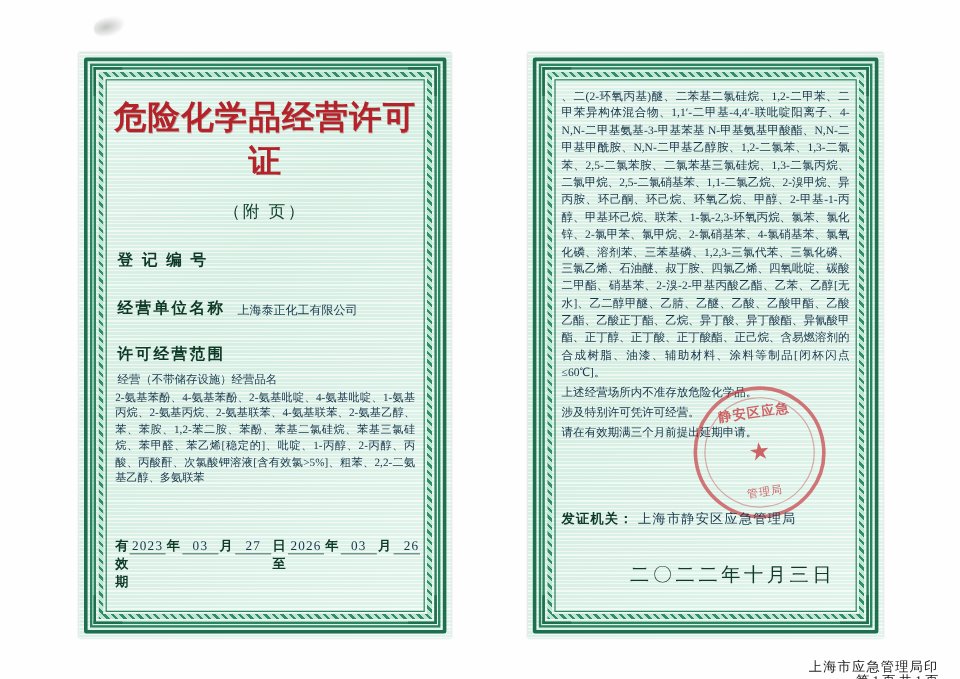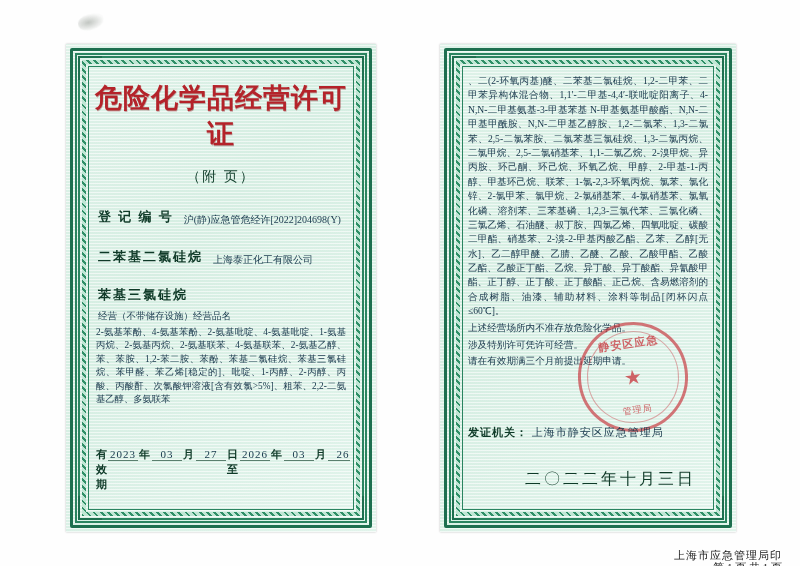--- a/index.html
+++ b/index.html
@@ -340,7 +340,6 @@
 
       <div class="field-row">
         <span class="field-label">登 记 编 号</span>
-        <span class="field-value">沪(静)应急管危经许[2022]204698(Y)</span>
       </div>
 
       <div class="field-row">

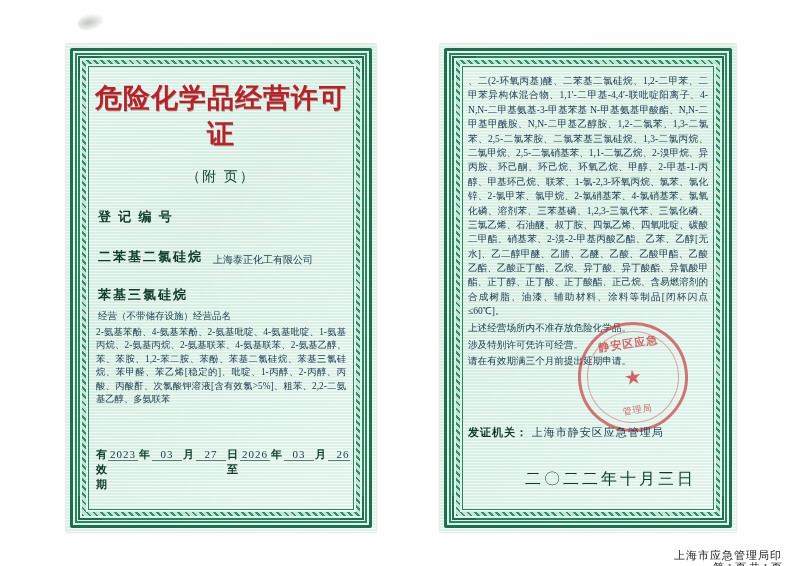--- a/index.html
+++ b/index.html
@@ -343,7 +343,7 @@
       </div>
 
       <div class="field-row">
-        <span class="field-label">二苯基二氯硅烷</span>
+        <span class="field-label">经营单位名称</span>
         <span class="field-value">上海泰正化工有限公司</span>
       </div>
 

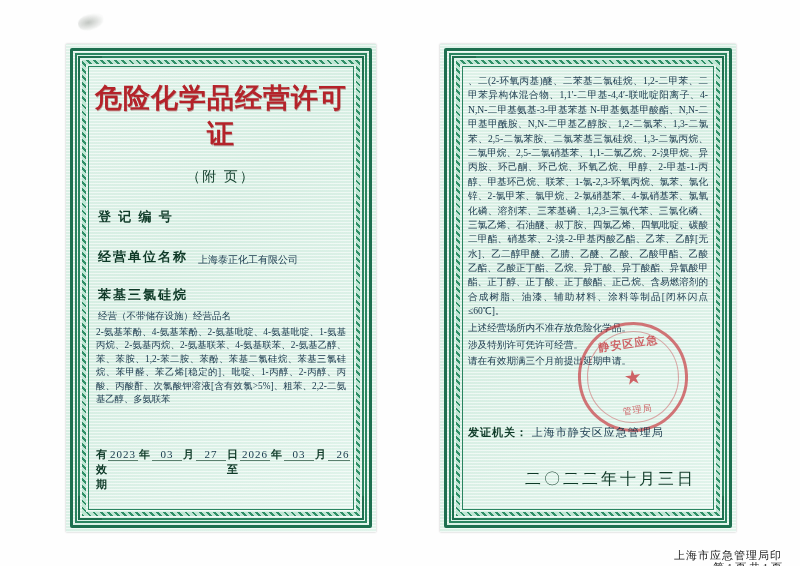--- a/index.html
+++ b/index.html
@@ -347,7 +347,7 @@
         <span class="field-value">上海泰正化工有限公司</span>
       </div>
 
-      <div class="scope-label">苯基三氯硅烷</div>
+      <div class="scope-label">许可经营范围</div>
       <div class="scope-sub">经营（不带储存设施）经营品名</div>
       <div class="scope-body">2-氨基苯酚、4-氨基苯酚、2-氨基吡啶、4-氨基吡啶、1-氨基丙烷、2-氨基丙烷、2-氨基联苯、4-氨基联苯、2-氨基乙醇、苯、苯胺、1,2-苯二胺、苯酚、苯基二氯硅烷、苯基三氯硅烷、苯甲醛、苯乙烯[稳定的]、吡啶、1-丙醇、2-丙醇、丙酸、丙酸酐、次氯酸钾溶液[含有效氯&gt;5%]、粗苯、2,2-二氨基乙醇、多氨联苯</div>
 

